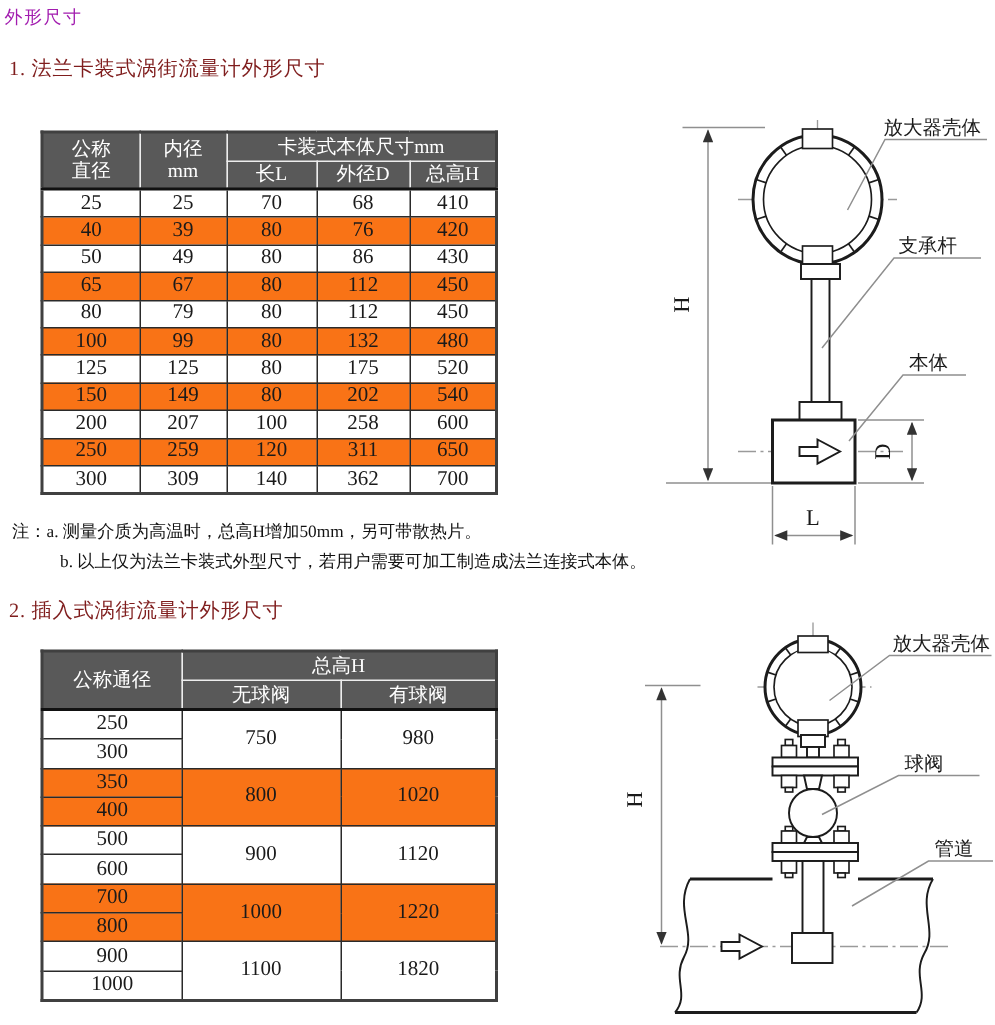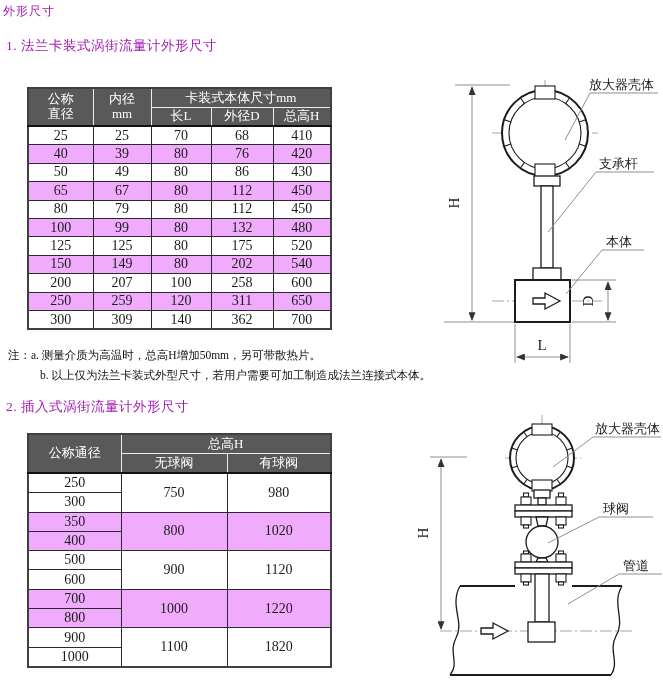--- a/index.html
+++ b/index.html
@@ -13,7 +13,7 @@
     left:3px;top:3px;font-size:12px;letter-spacing:1px;
     color:#a21caf;font-family:"Liberation Sans","DejaVu Sans",sans-serif;
   }
-  .section-heading{font-size:13.5px;color:#a21caf;letter-spacing:0.5px;}
+  .section-heading{font-size:13.5px;color:#7f1d1d;letter-spacing:0.5px;}
   #heading-1{left:6px;top:37px;}
   #heading-2{left:6px;top:398px;}
   table{border-collapse:collapse;table-layout:fixed;background:#fff;}

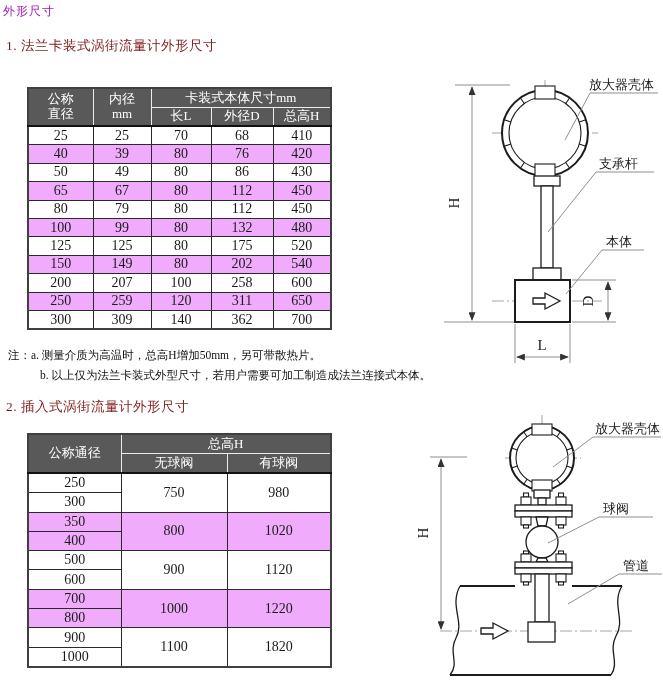--- a/index.html
+++ b/index.html
@@ -33,7 +33,7 @@
   #table2 thead tr:first-child th{height:18px;}
   #table2 thead tr:last-child th{height:18px;}
   #table2 tbody td{height:18.3px;}
-  tr.alt td{background:#f0abfc;}
+  tr.alt td{background:#f97316;}
   .notes{left:8px;top:345px;font-size:11.5px;line-height:20px;color:#111;}
   .note-b{margin-left:32px;}
   

